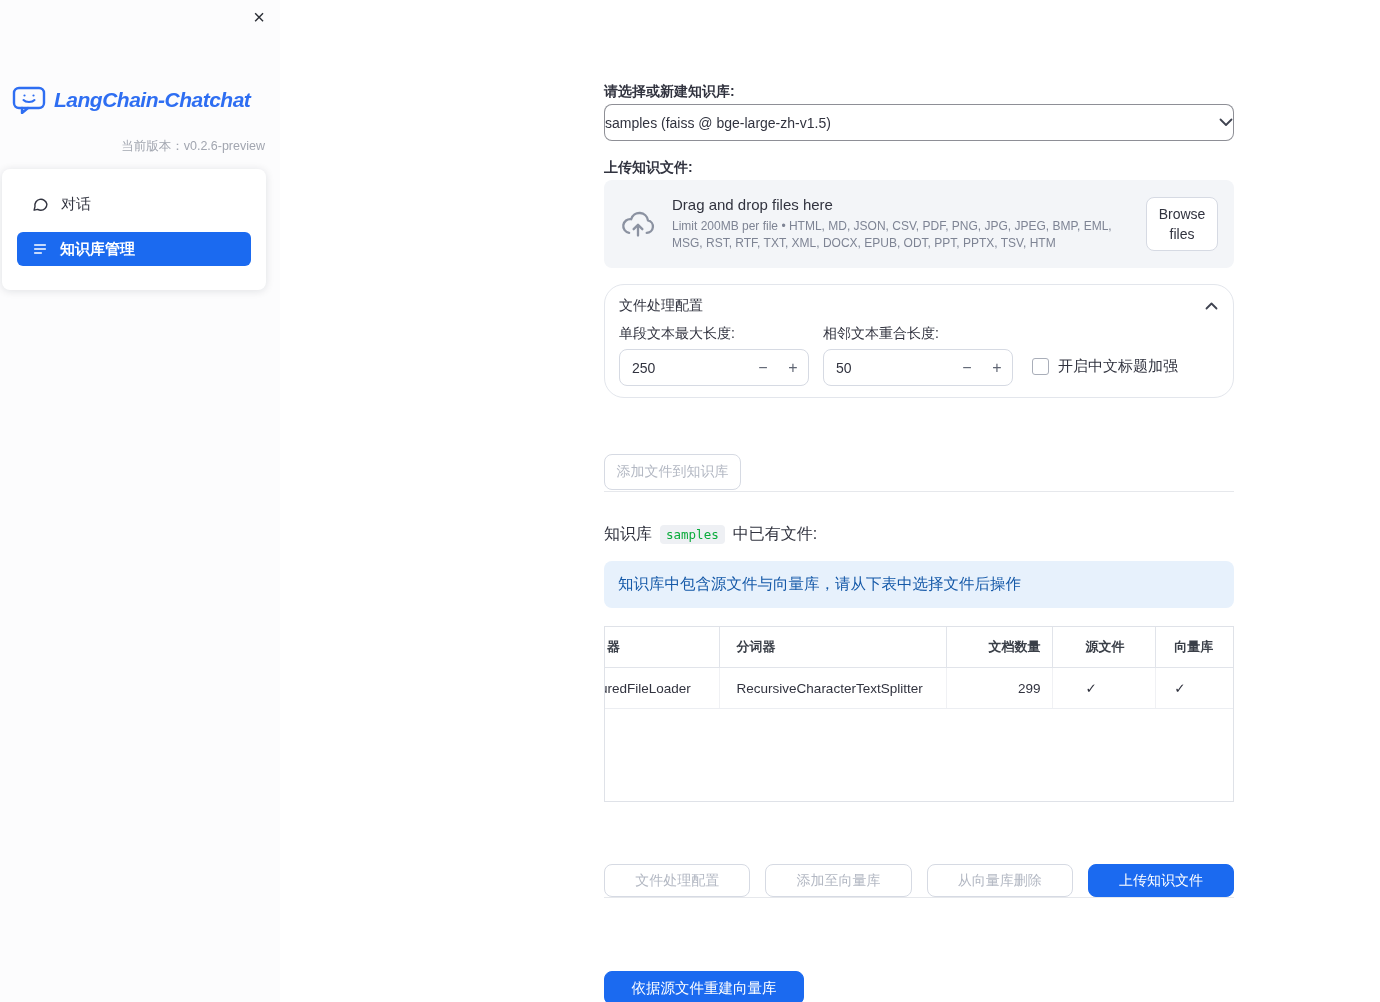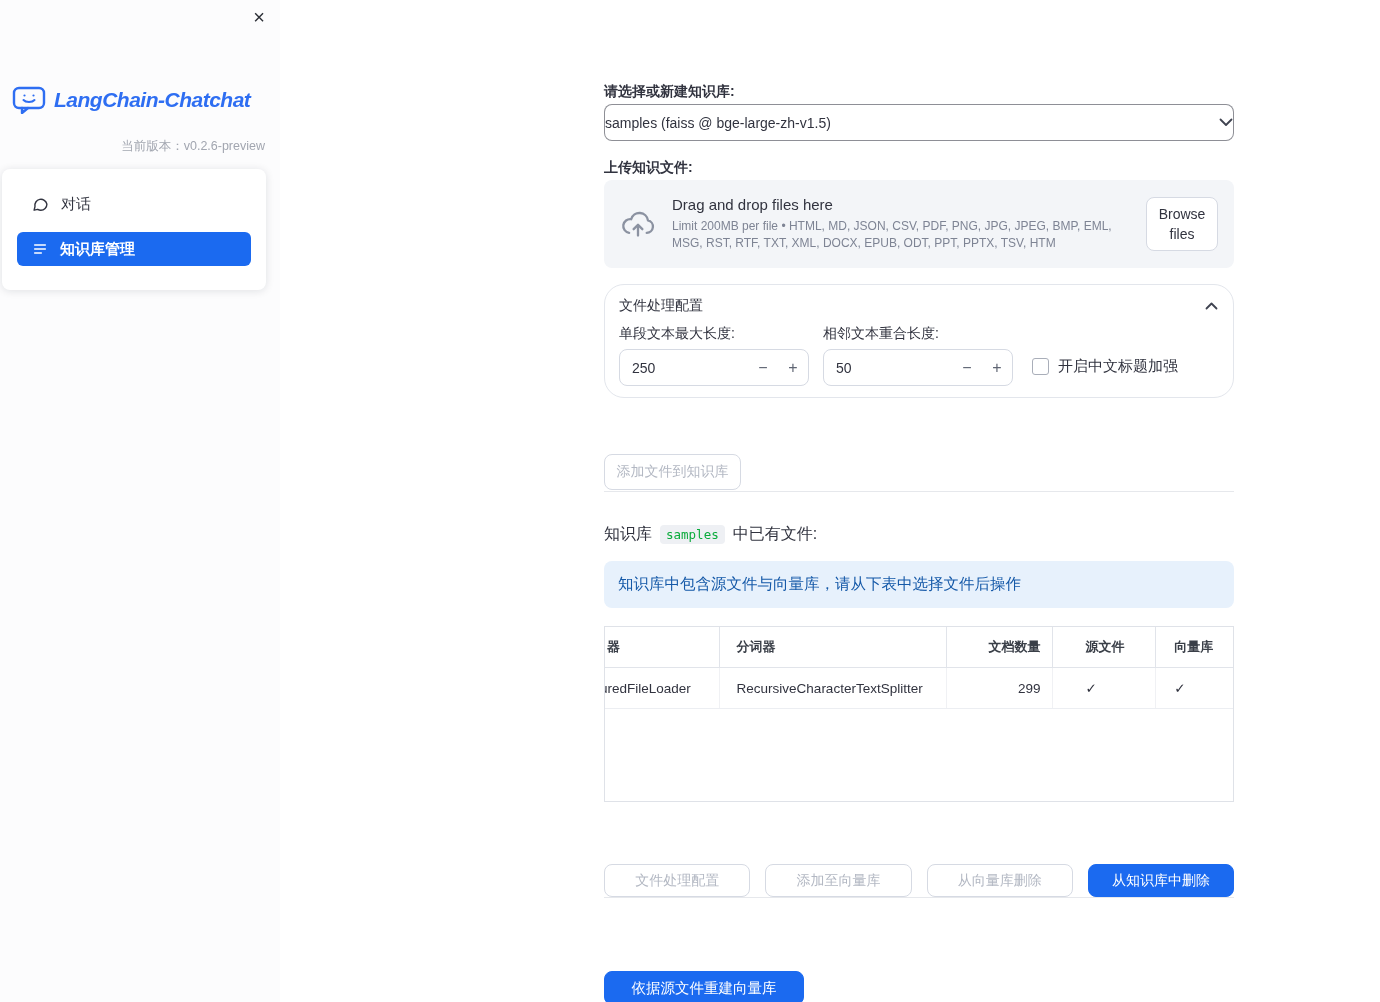--- a/index.html
+++ b/index.html
@@ -225,7 +225,7 @@
       <button class="btn disabled">文件处理配置</button>
       <button class="btn disabled">添加至向量库</button>
       <button class="btn disabled">从向量库删除</button>
-      <button class="btn primary">从知识库中删除</button>
+      <button class="btn primary">上传知识文件</button>
     </div>
 
     <div class="abs divider d2"></div>

